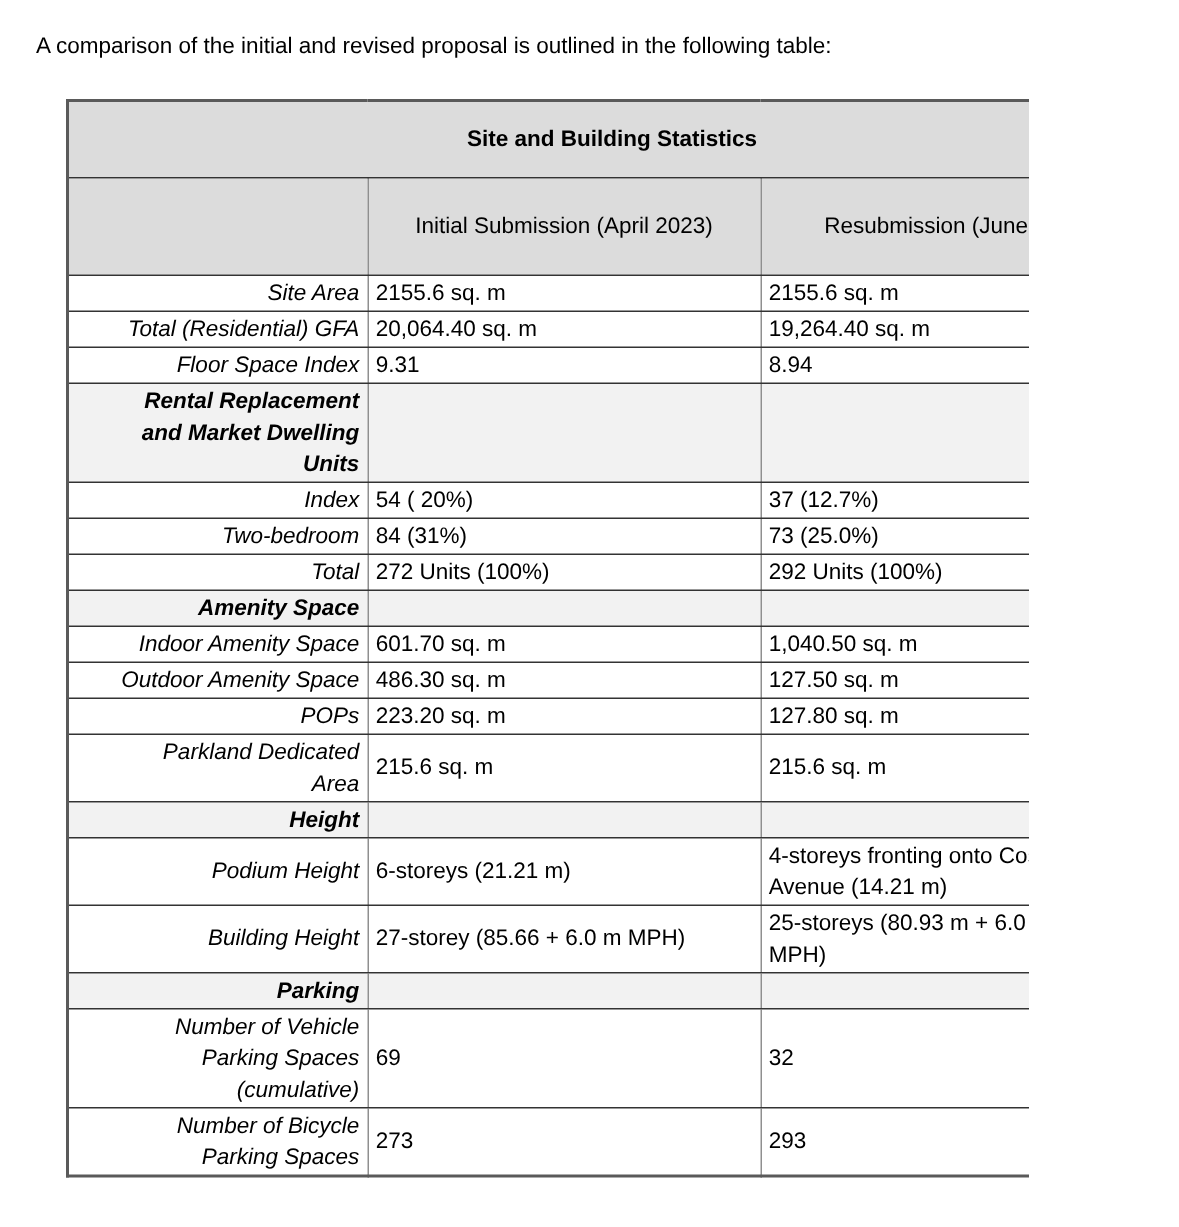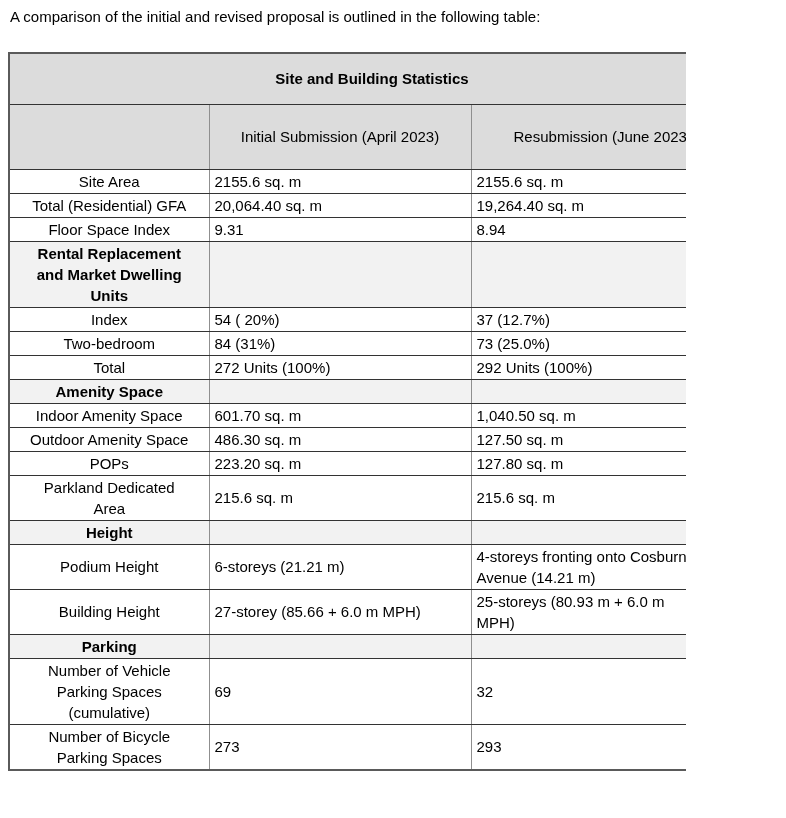--- a/index.html
+++ b/index.html
@@ -13,7 +13,7 @@
   .page {
     width: 686px;
     height: 818px;
-    padding: 8px;
+    padding: 22px;
     overflow: hidden;
   }
   .intro {

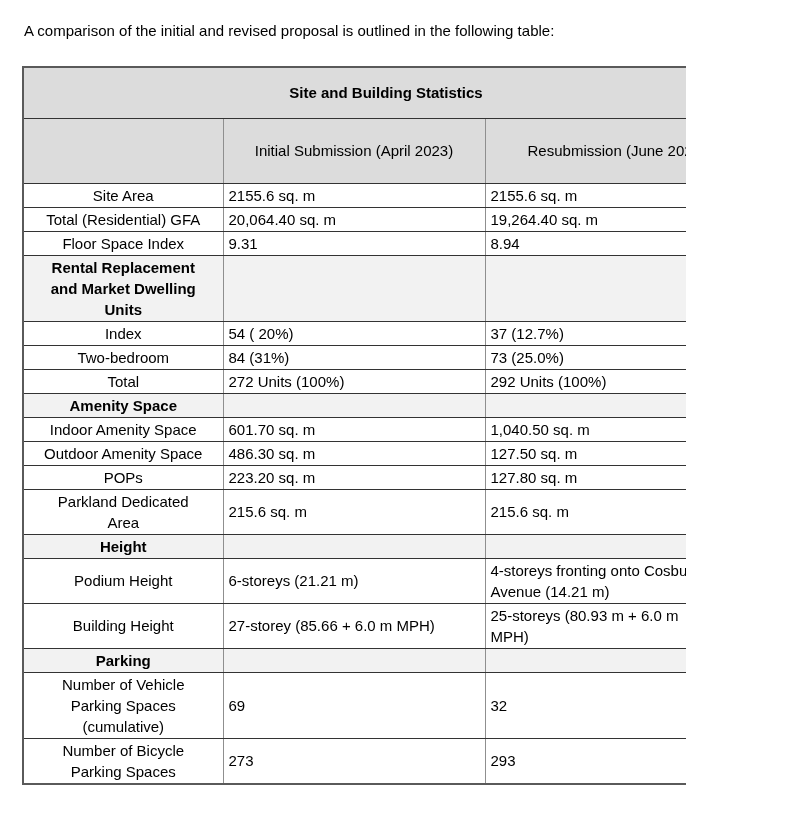--- a/index.html
+++ b/index.html
@@ -25,6 +25,7 @@
     border-collapse: collapse;
     table-layout: fixed;
     width: 726px;
+    margin-left: 22px;
     font-size: 15px;
     border: 2px solid var(--border-outer, #5a5a5a);
   }

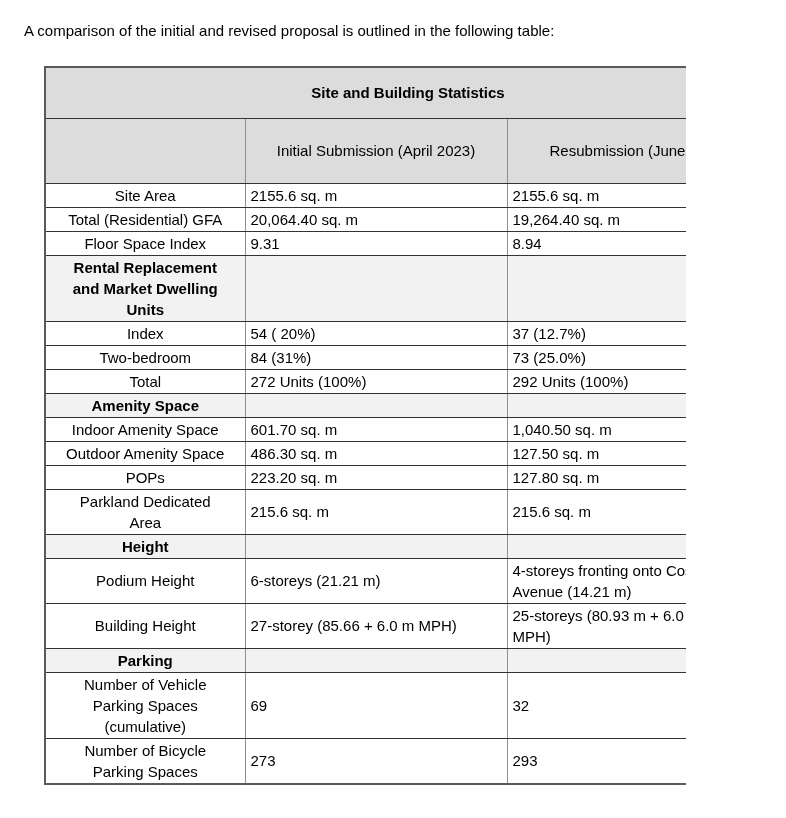--- a/index.html
+++ b/index.html
@@ -55,7 +55,7 @@
     text-align: center;
     font-weight: normal;
   }
-  td.label { text-align: center; }
+  td.label { text-align: right; font-style: italic; }
   td.value { text-align: left; }
   tr.section td {
     background: var(--section-bg, #f2f2f2);

